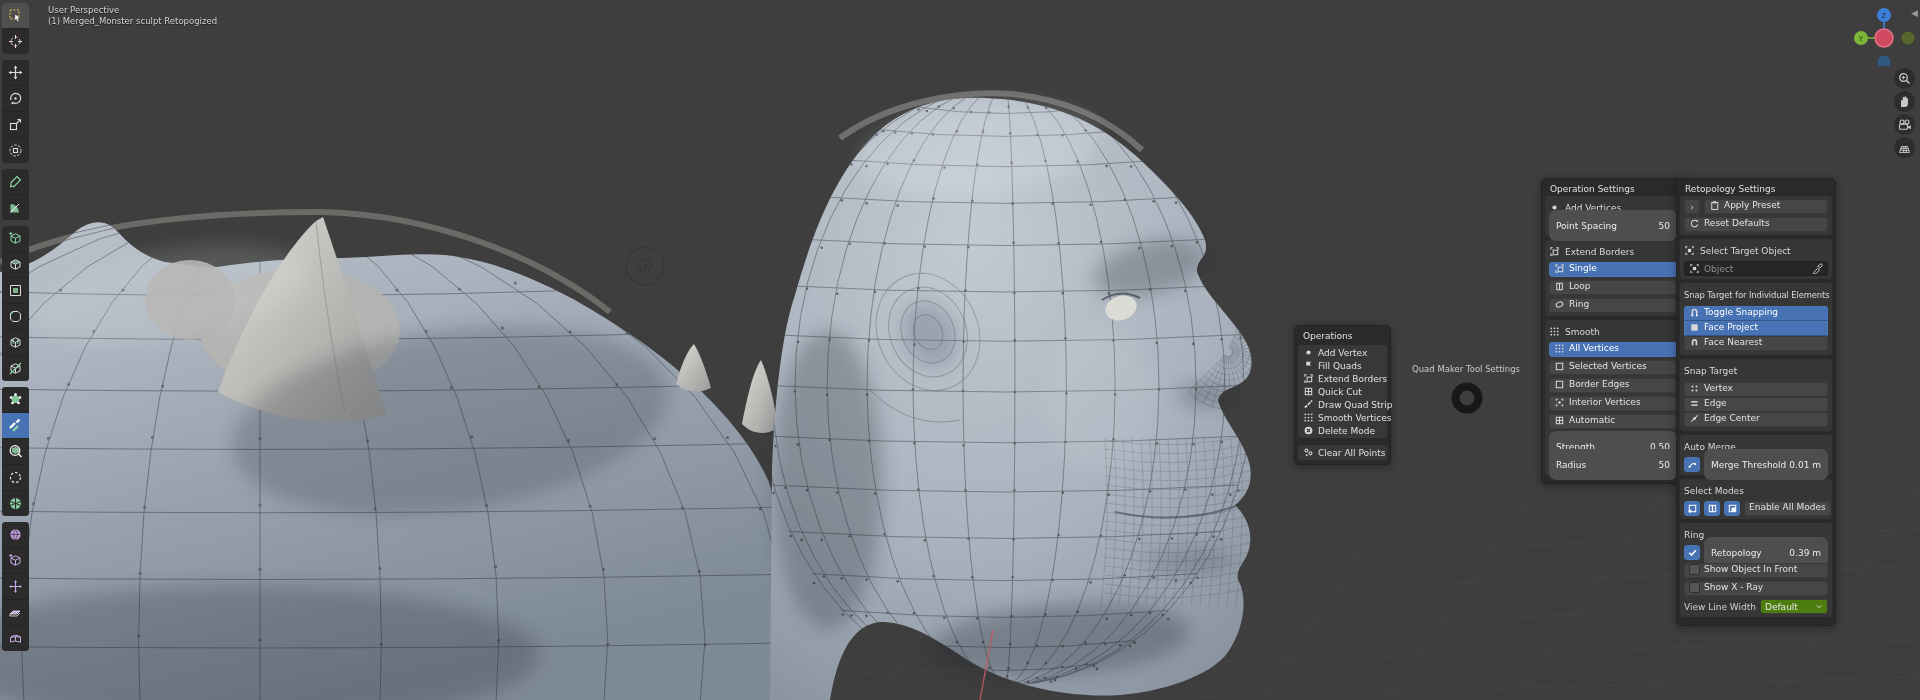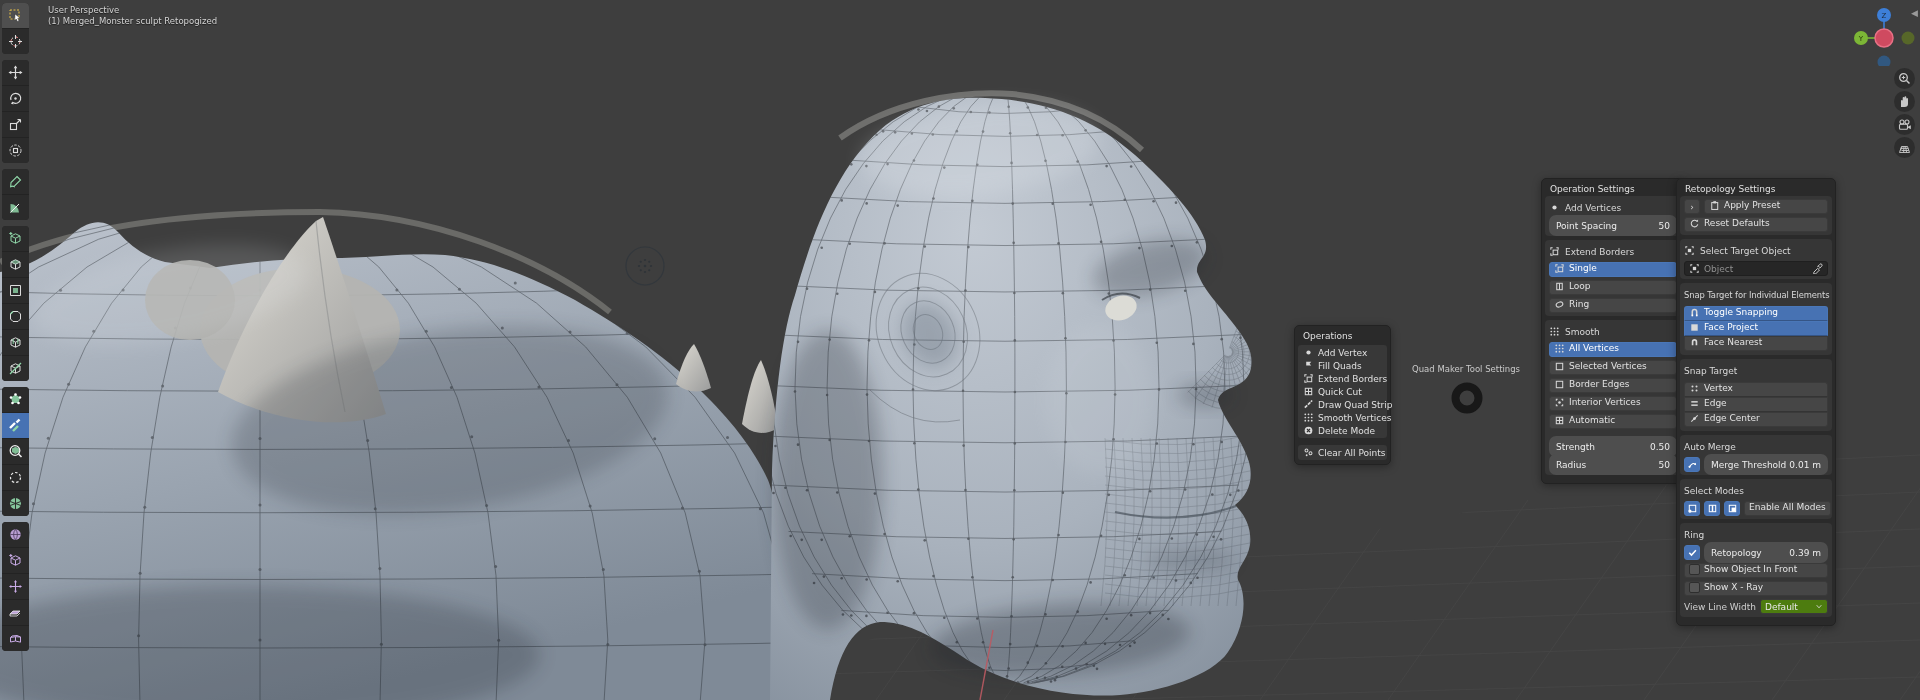--- a/index.html
+++ b/index.html
@@ -35,7 +35,7 @@
   .stack .btn{border-radius:0;margin:0;border-bottom:1px solid rgba(0,0,0,.25);}
   .stack .btn:first-child{border-radius:3px 3px 0 0;}
   .stack .btn:last-child{border-radius:0 0 3px 3px;border-bottom:1px solid #3a3a3a;}
-  .slider{flex:1;display:flex;justify-content:space-between;align-items:center;height:21px;background:#4e4e4e;
+  .slider{flex:1;display:flex;justify-content:space-between;align-items:center;height:31px;background:#4e4e4e;
           border-radius:7px;padding:0 7px;color:#ececec;cursor:ew-resize;white-space:nowrap;}
   .chk{width:9px;height:9px;background:#565656;border:1px solid #2e2e2e;border-radius:2px;flex:none;cursor:pointer;}
   .field{flex:1;display:flex;align-items:center;gap:4px;height:13px;background:#262626;border:1px solid #1f1f1f;

